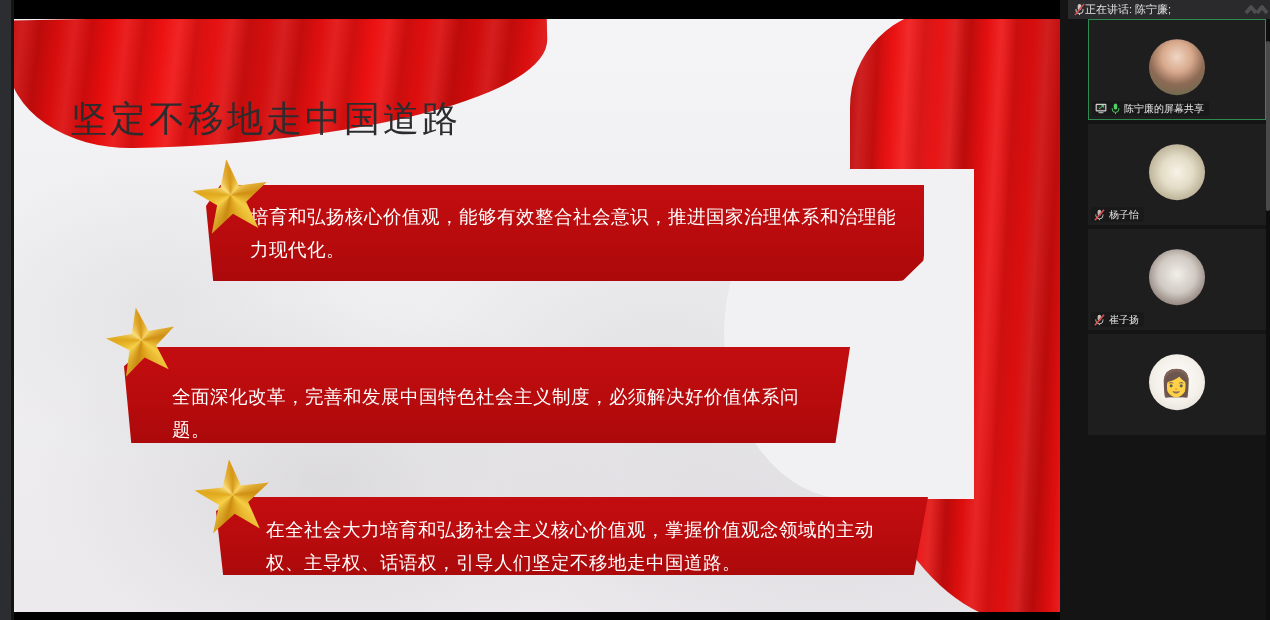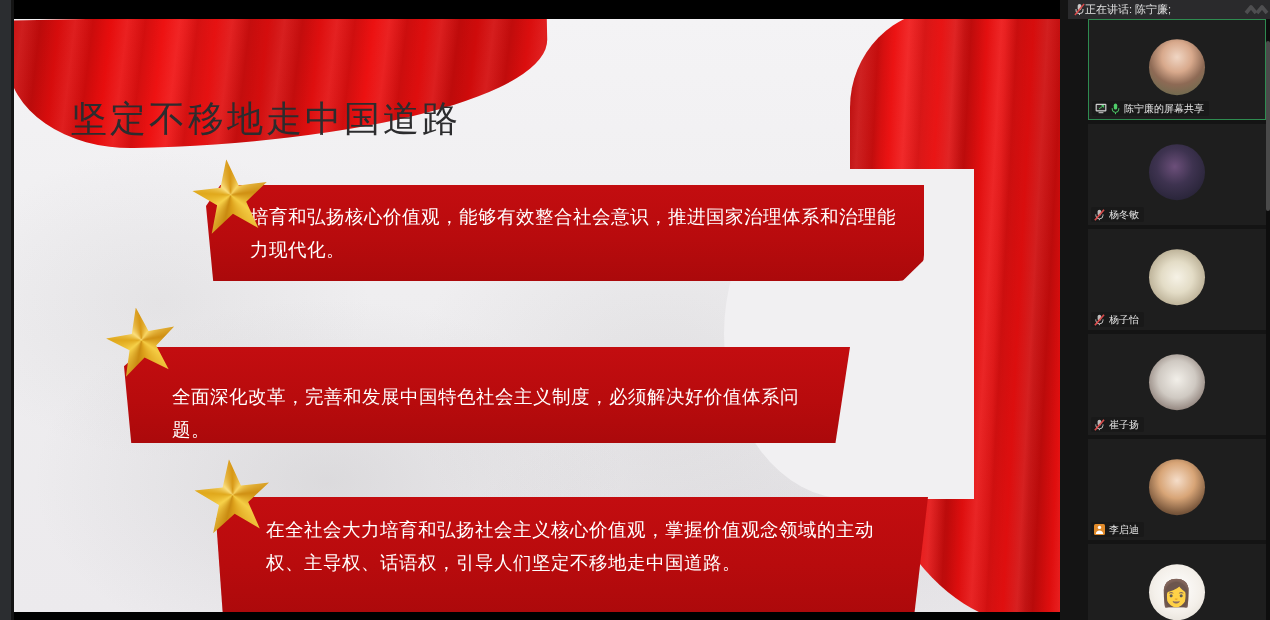--- a/index.html
+++ b/index.html
@@ -363,18 +363,6 @@
         </div>
       </div>
 
-      <div class="tile">
-        <div class="avatar av-2"></div>
-        <div class="tile-label">
-          <svg class="ic" width="11" height="12" viewBox="0 0 11 12">
-            <rect x="3.6" y="0.8" width="3.6" height="6" rx="1.8" fill="#bdbdbd"></rect>
-            <path d="M1.8 5.4v0.9a3.6 3.6 0 0 0 7.2 0v-0.9" fill="none" stroke="#bdbdbd" stroke-width="1"></path>
-            <line x1="5.4" y1="9.8" x2="5.4" y2="11.2" stroke="#bdbdbd" stroke-width="1"></line>
-            <line x1="0.9" y1="11.2" x2="10" y2="0.8" stroke="#d94a4a" stroke-width="1.7"></line>
-          </svg>
-          <span class="lbl-text">杨冬敏</span>
-        </div>
-      </div>
 
       <div class="tile">
         <div class="avatar av-4"></div>

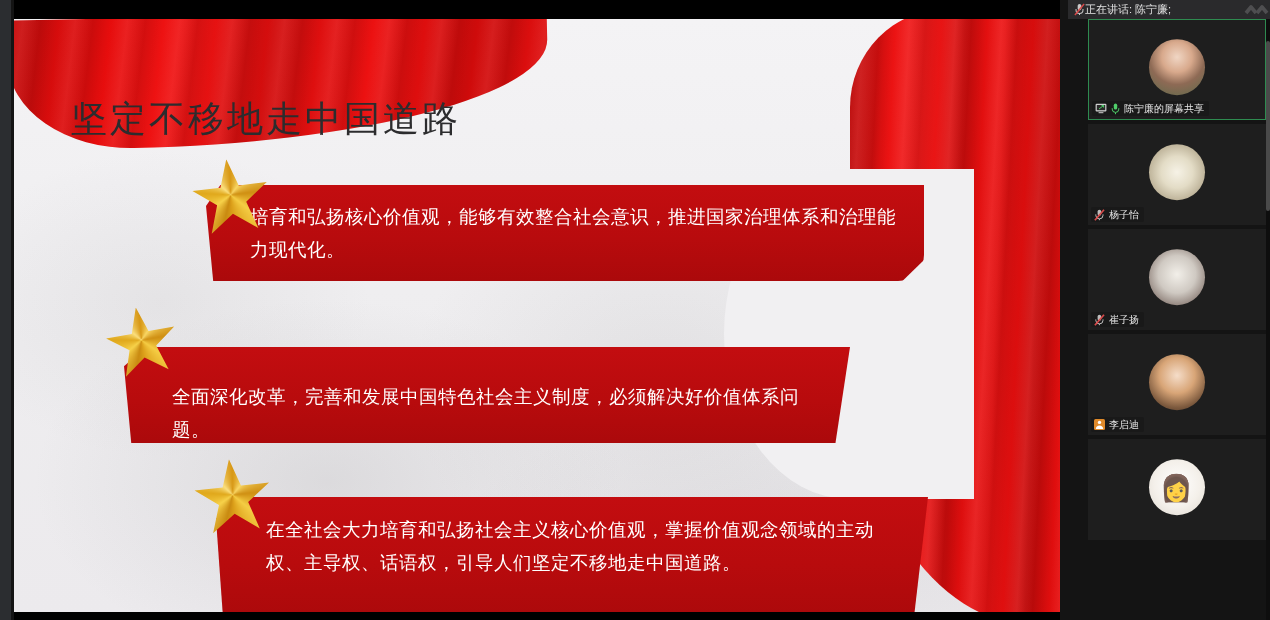--- a/index.html
+++ b/index.html
@@ -390,17 +390,6 @@
         </div>
       </div>
 
-      <div class="tile">
-        <div class="avatar av-5"></div>
-        <div class="tile-label">
-          <svg class="ic" width="11" height="11" viewBox="0 0 11 11">
-            <rect x="0" y="0" width="11" height="11" rx="1.5" fill="#e08a2a"></rect>
-            <circle cx="5.5" cy="3.4" r="1.7" fill="#ffffff"></circle>
-            <path d="M1.8 10c0-2.1 1.7-3.4 3.7-3.4S9.2 7.9 9.2 10z" fill="#ffffff"></path>
-          </svg>
-          <span class="lbl-text">李启迪</span>
-        </div>
-      </div>
 
       <div class="tile">
         <div class="avatar av-6">

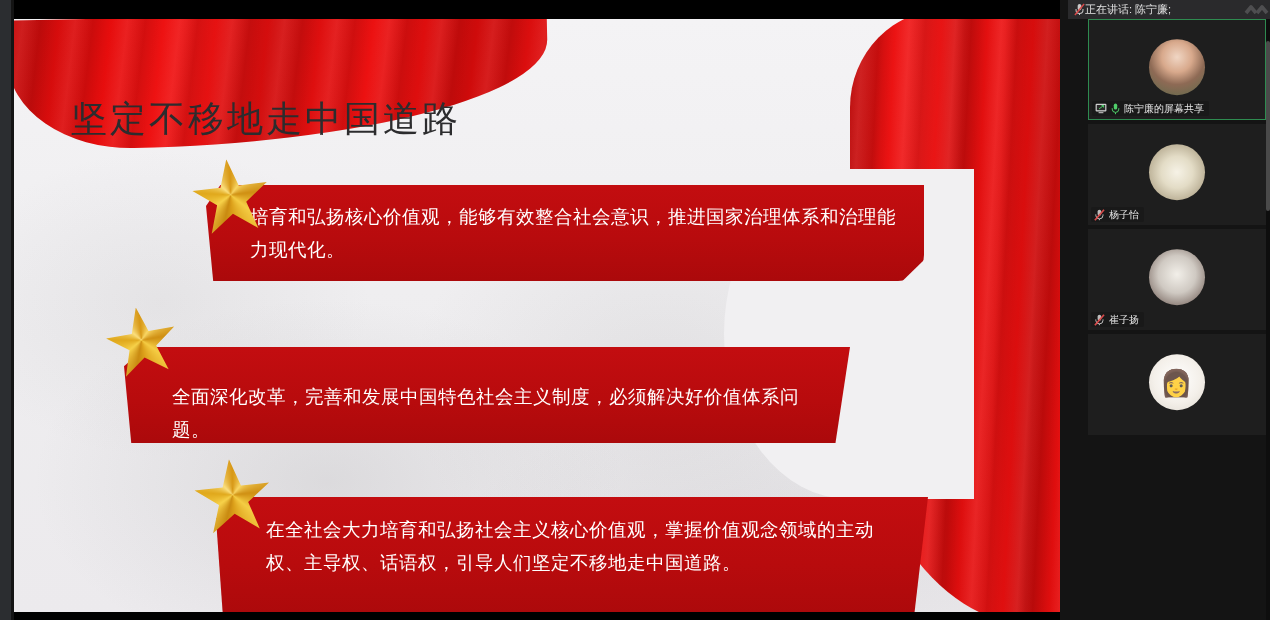--- a/index.html
+++ b/index.html
@@ -159,7 +159,7 @@
   }
   .ribbon-3 {
     left: 202px; top: 478px;
-    width: 712px; height: 122px;
+    width: 712px; height: 78px;
     padding: 16px 22px 0 50px;
     clip-path: polygon(3% 0, 100% 0, 98% 100%, 1% 100%, 0 18%);
   }

